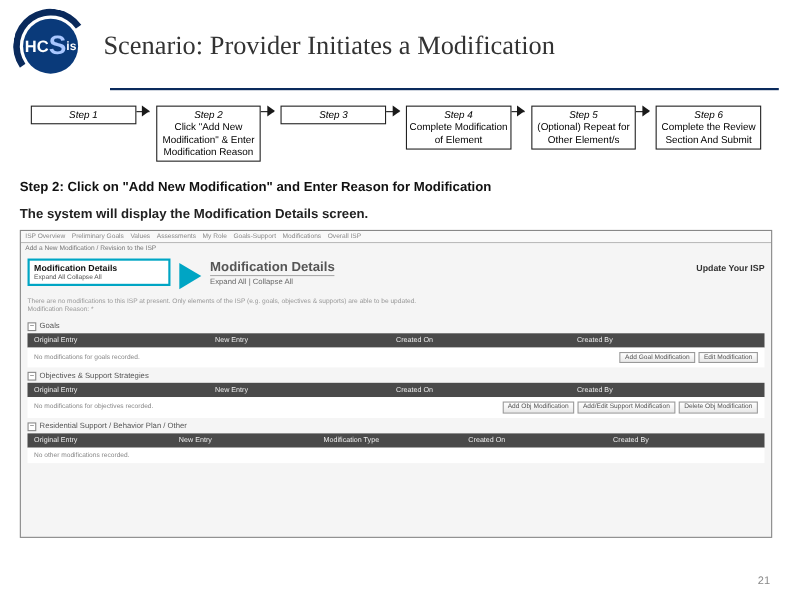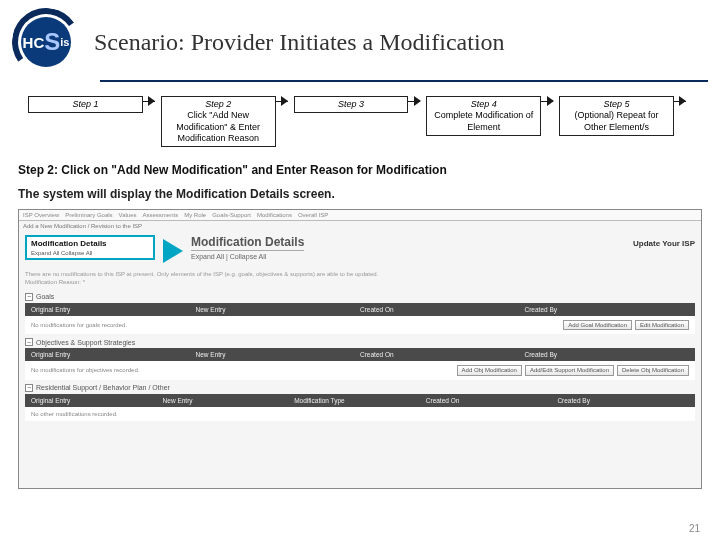--- a/index.html
+++ b/index.html
@@ -308,6 +308,10 @@
       <div class="arrow-line"></div>
       <div class="arrow"></div>
     </div>
+  <div class="step-box">
+    <div class="num">Step 6</div>
+    <div>Complete the Review Section And Submit</div>
+  </div>
 </div>
 
 <div class="step-subtitle">Step 2: Click on "Add New Modification" and Enter Reason for Modification</div>

